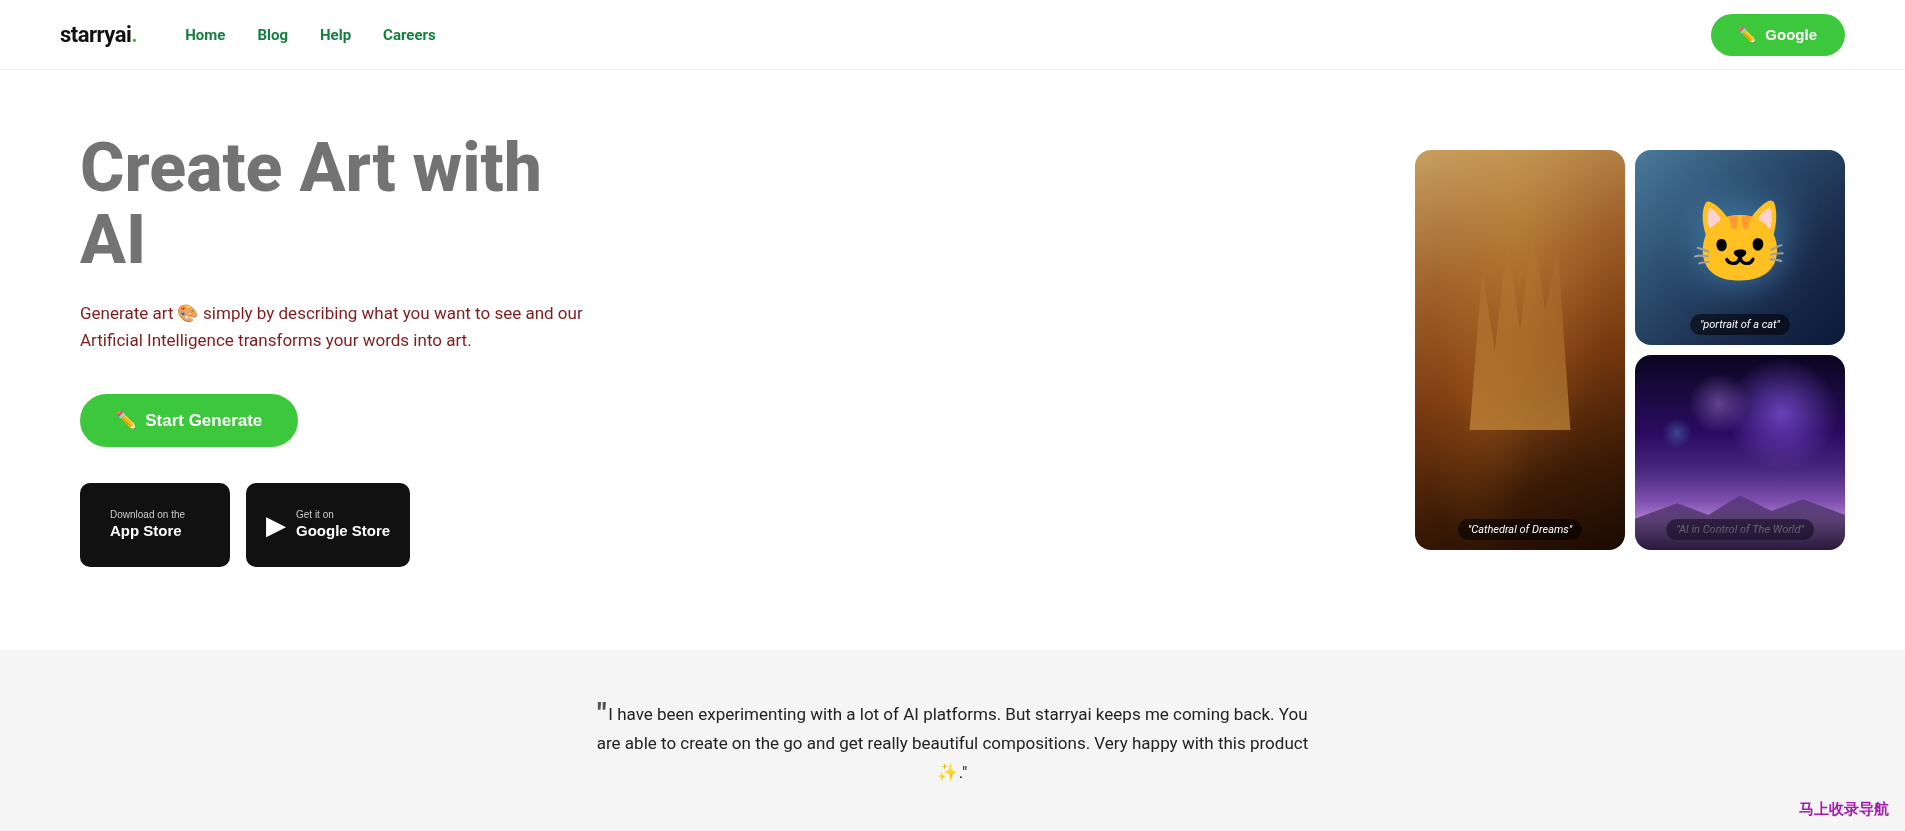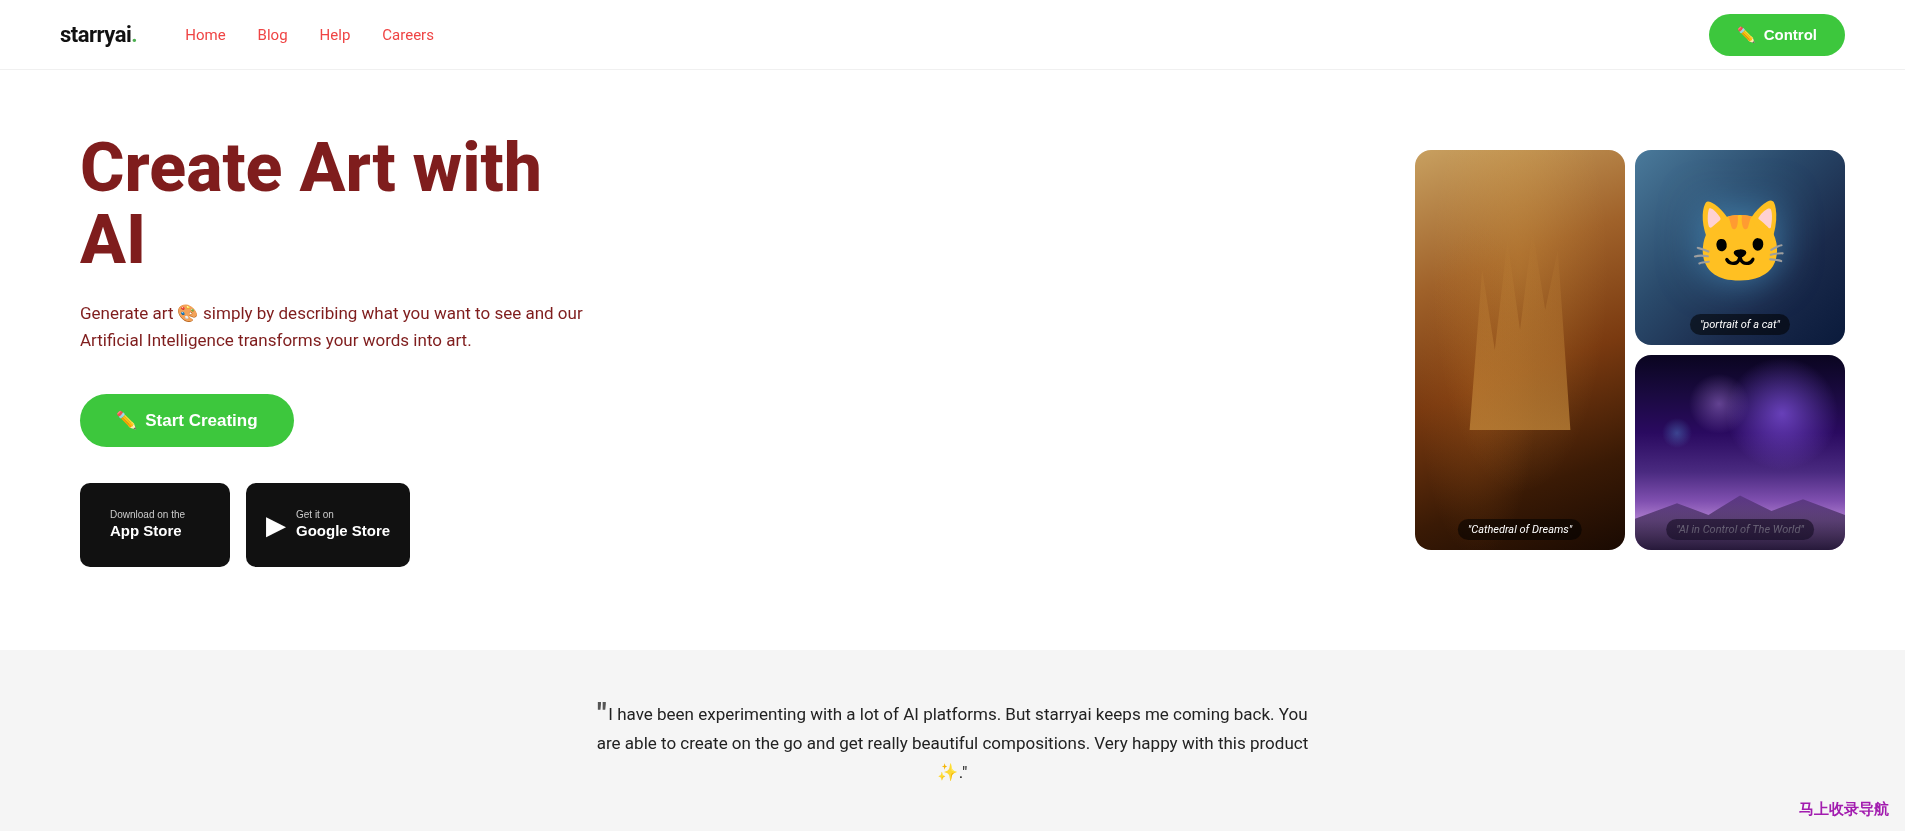--- a/index.html
+++ b/index.html
@@ -22,9 +22,9 @@
     .nav-links { display: flex; gap: 32px; }
     .nav-links a {
       text-decoration: none;
-      color: #ef4444;
+      color: #15803d;
       font-size: 15px;
-      font-weight: 400;
+      font-weight: 700;
     }
     .btn-create {
       background: #3dc73d;

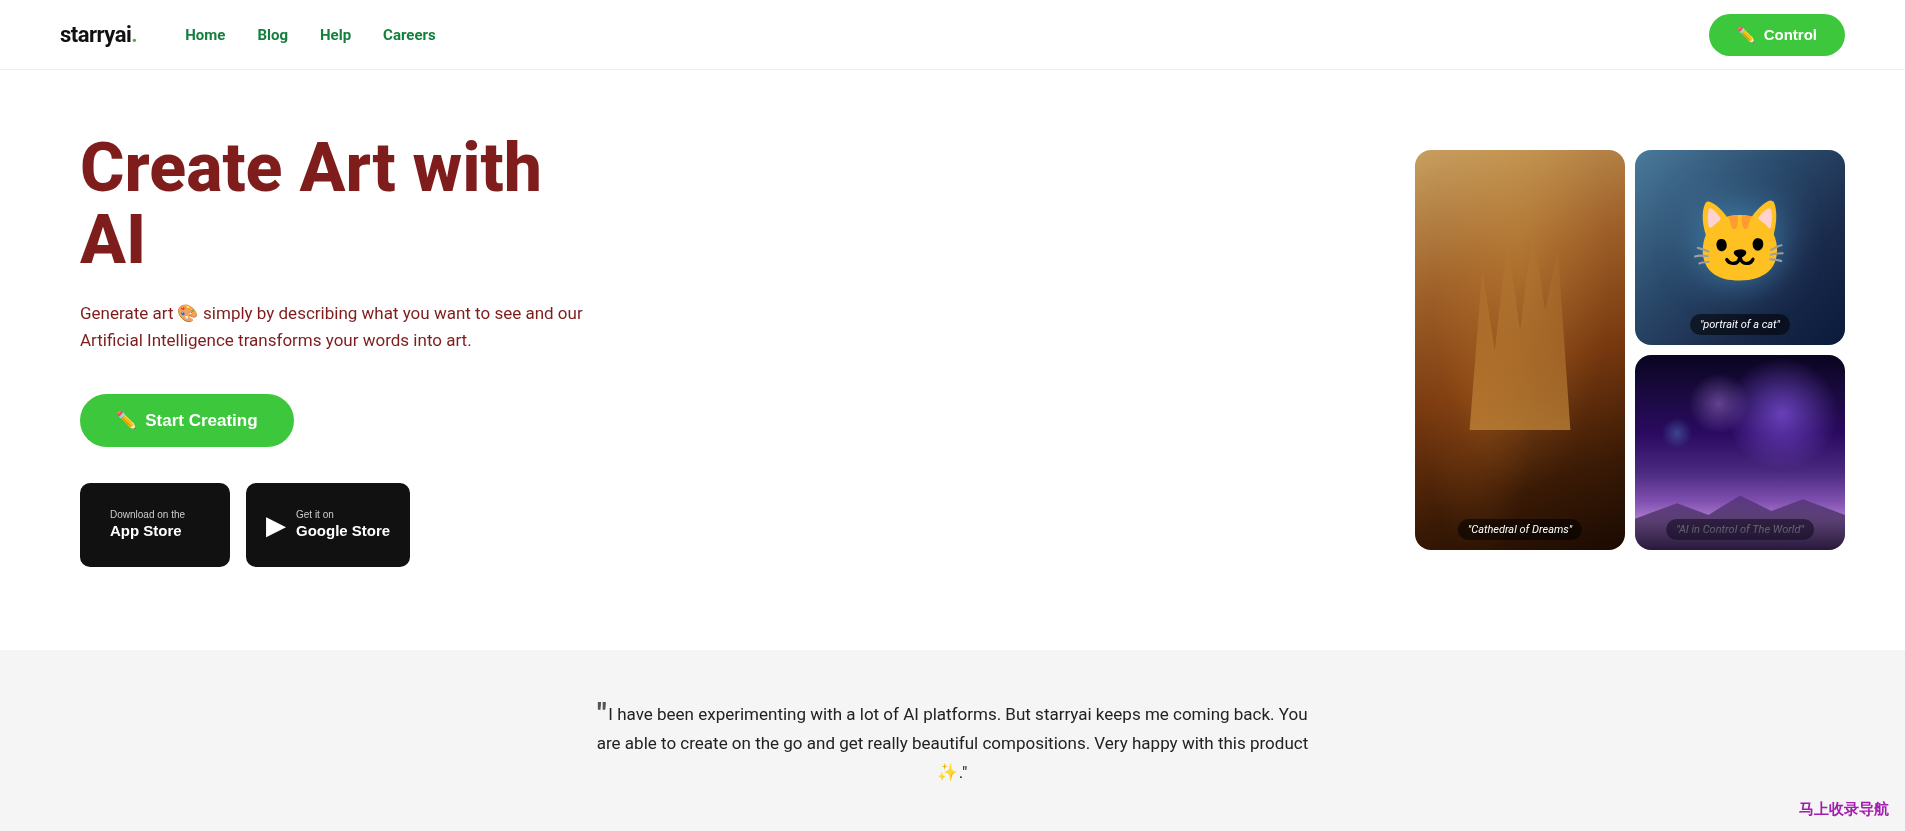--- a/index.html
+++ b/index.html
@@ -246,7 +246,7 @@
   </div>
   <button class="btn-create">
     <span>✏️</span>
-    <span>Control</span>
+    <span>Google</span>
   </button>
 </nav>
 

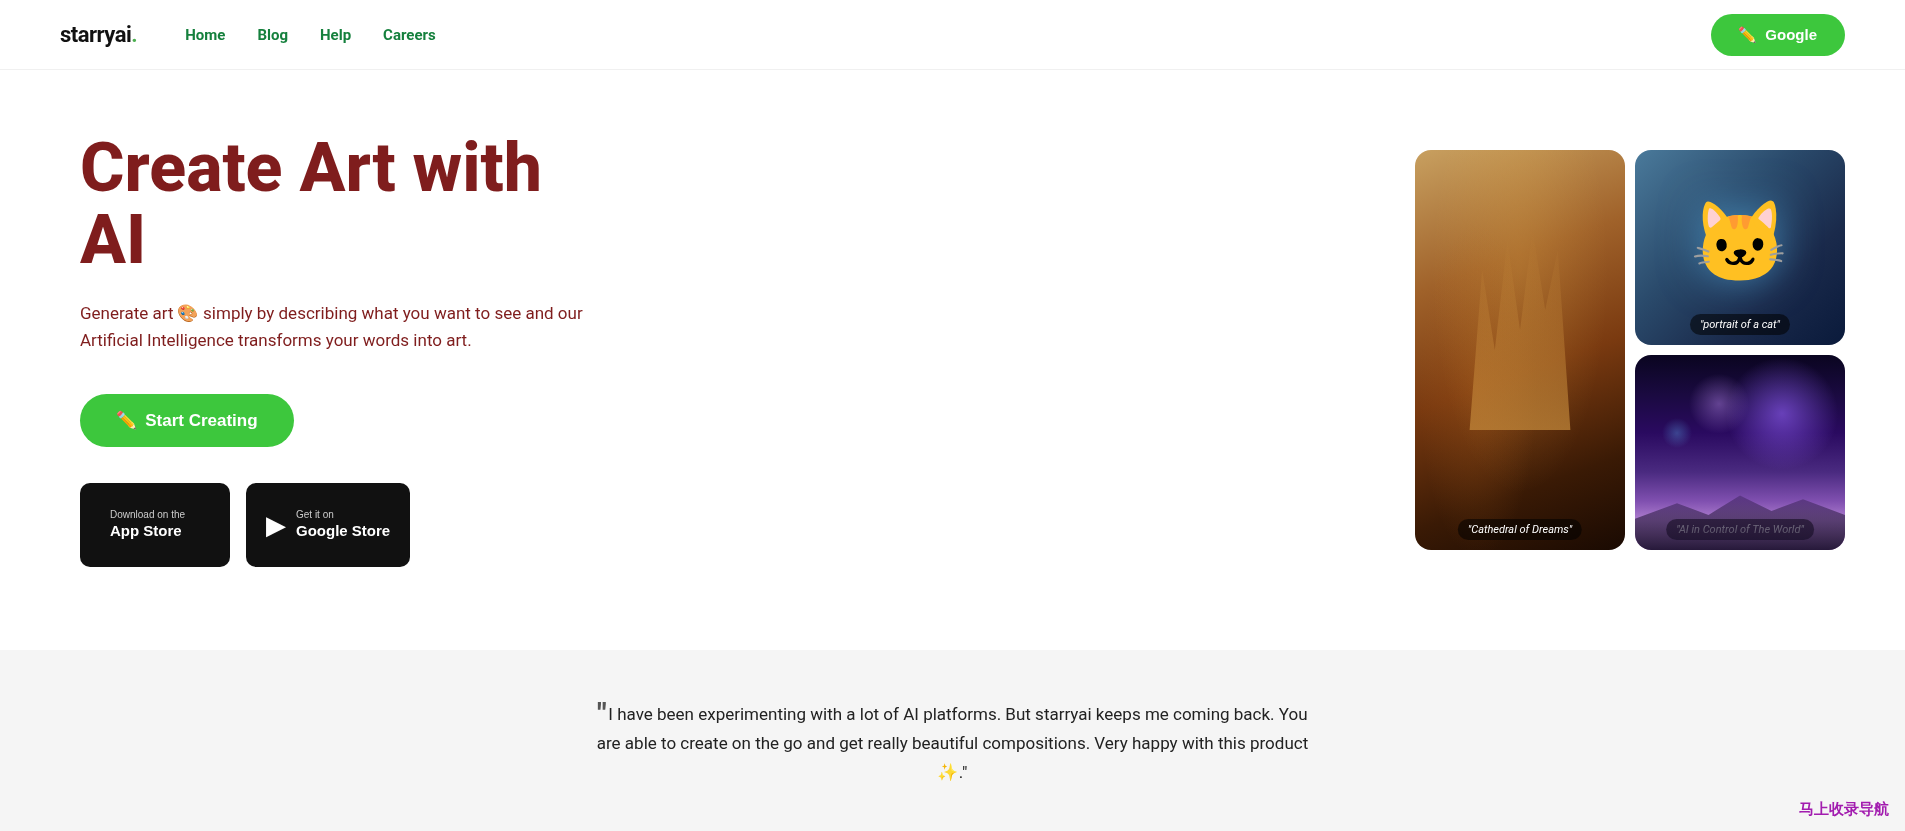--- a/index.html
+++ b/index.html
@@ -54,7 +54,7 @@
       font-size: 68px;
       font-weight: 800;
       line-height: 1.05;
-      color: #7f1d1d;
+      color: #737373;
       margin-bottom: 24px;
     }
     .hero-subtitle {

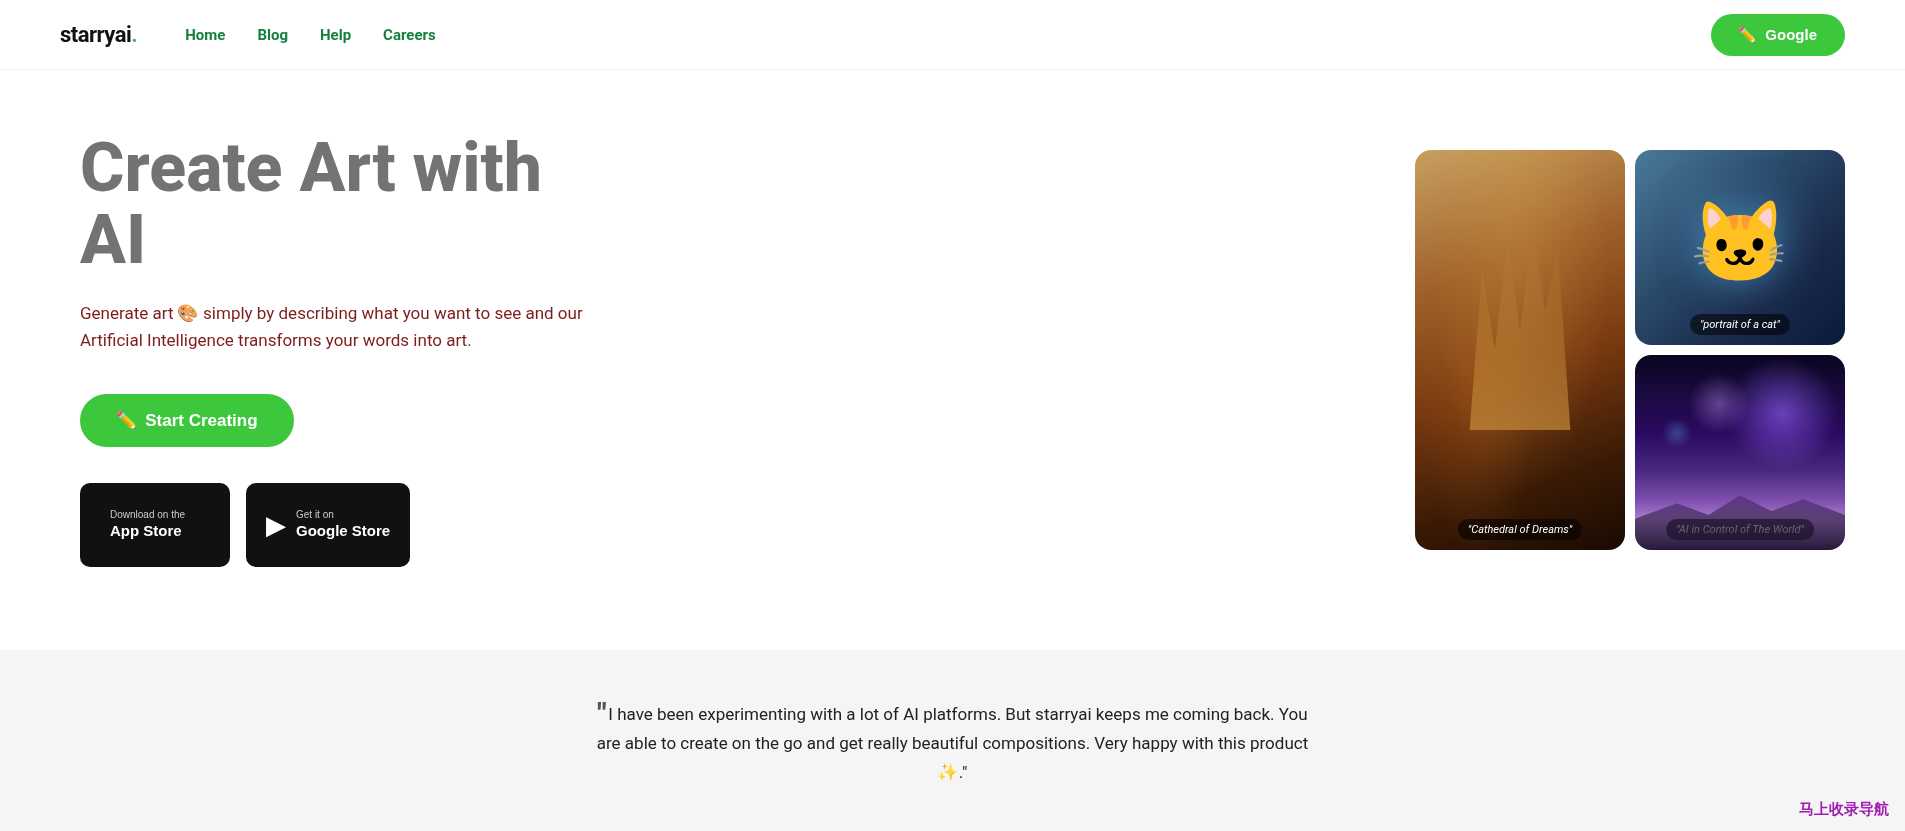--- a/index.html
+++ b/index.html
@@ -261,7 +261,7 @@
 
     <button class="btn-start-creating">
       <span>✏️</span>
-      <span>Start Creating</span>
+      <span>Start Generate</span>
     </button>
 
     <div class="store-buttons">

